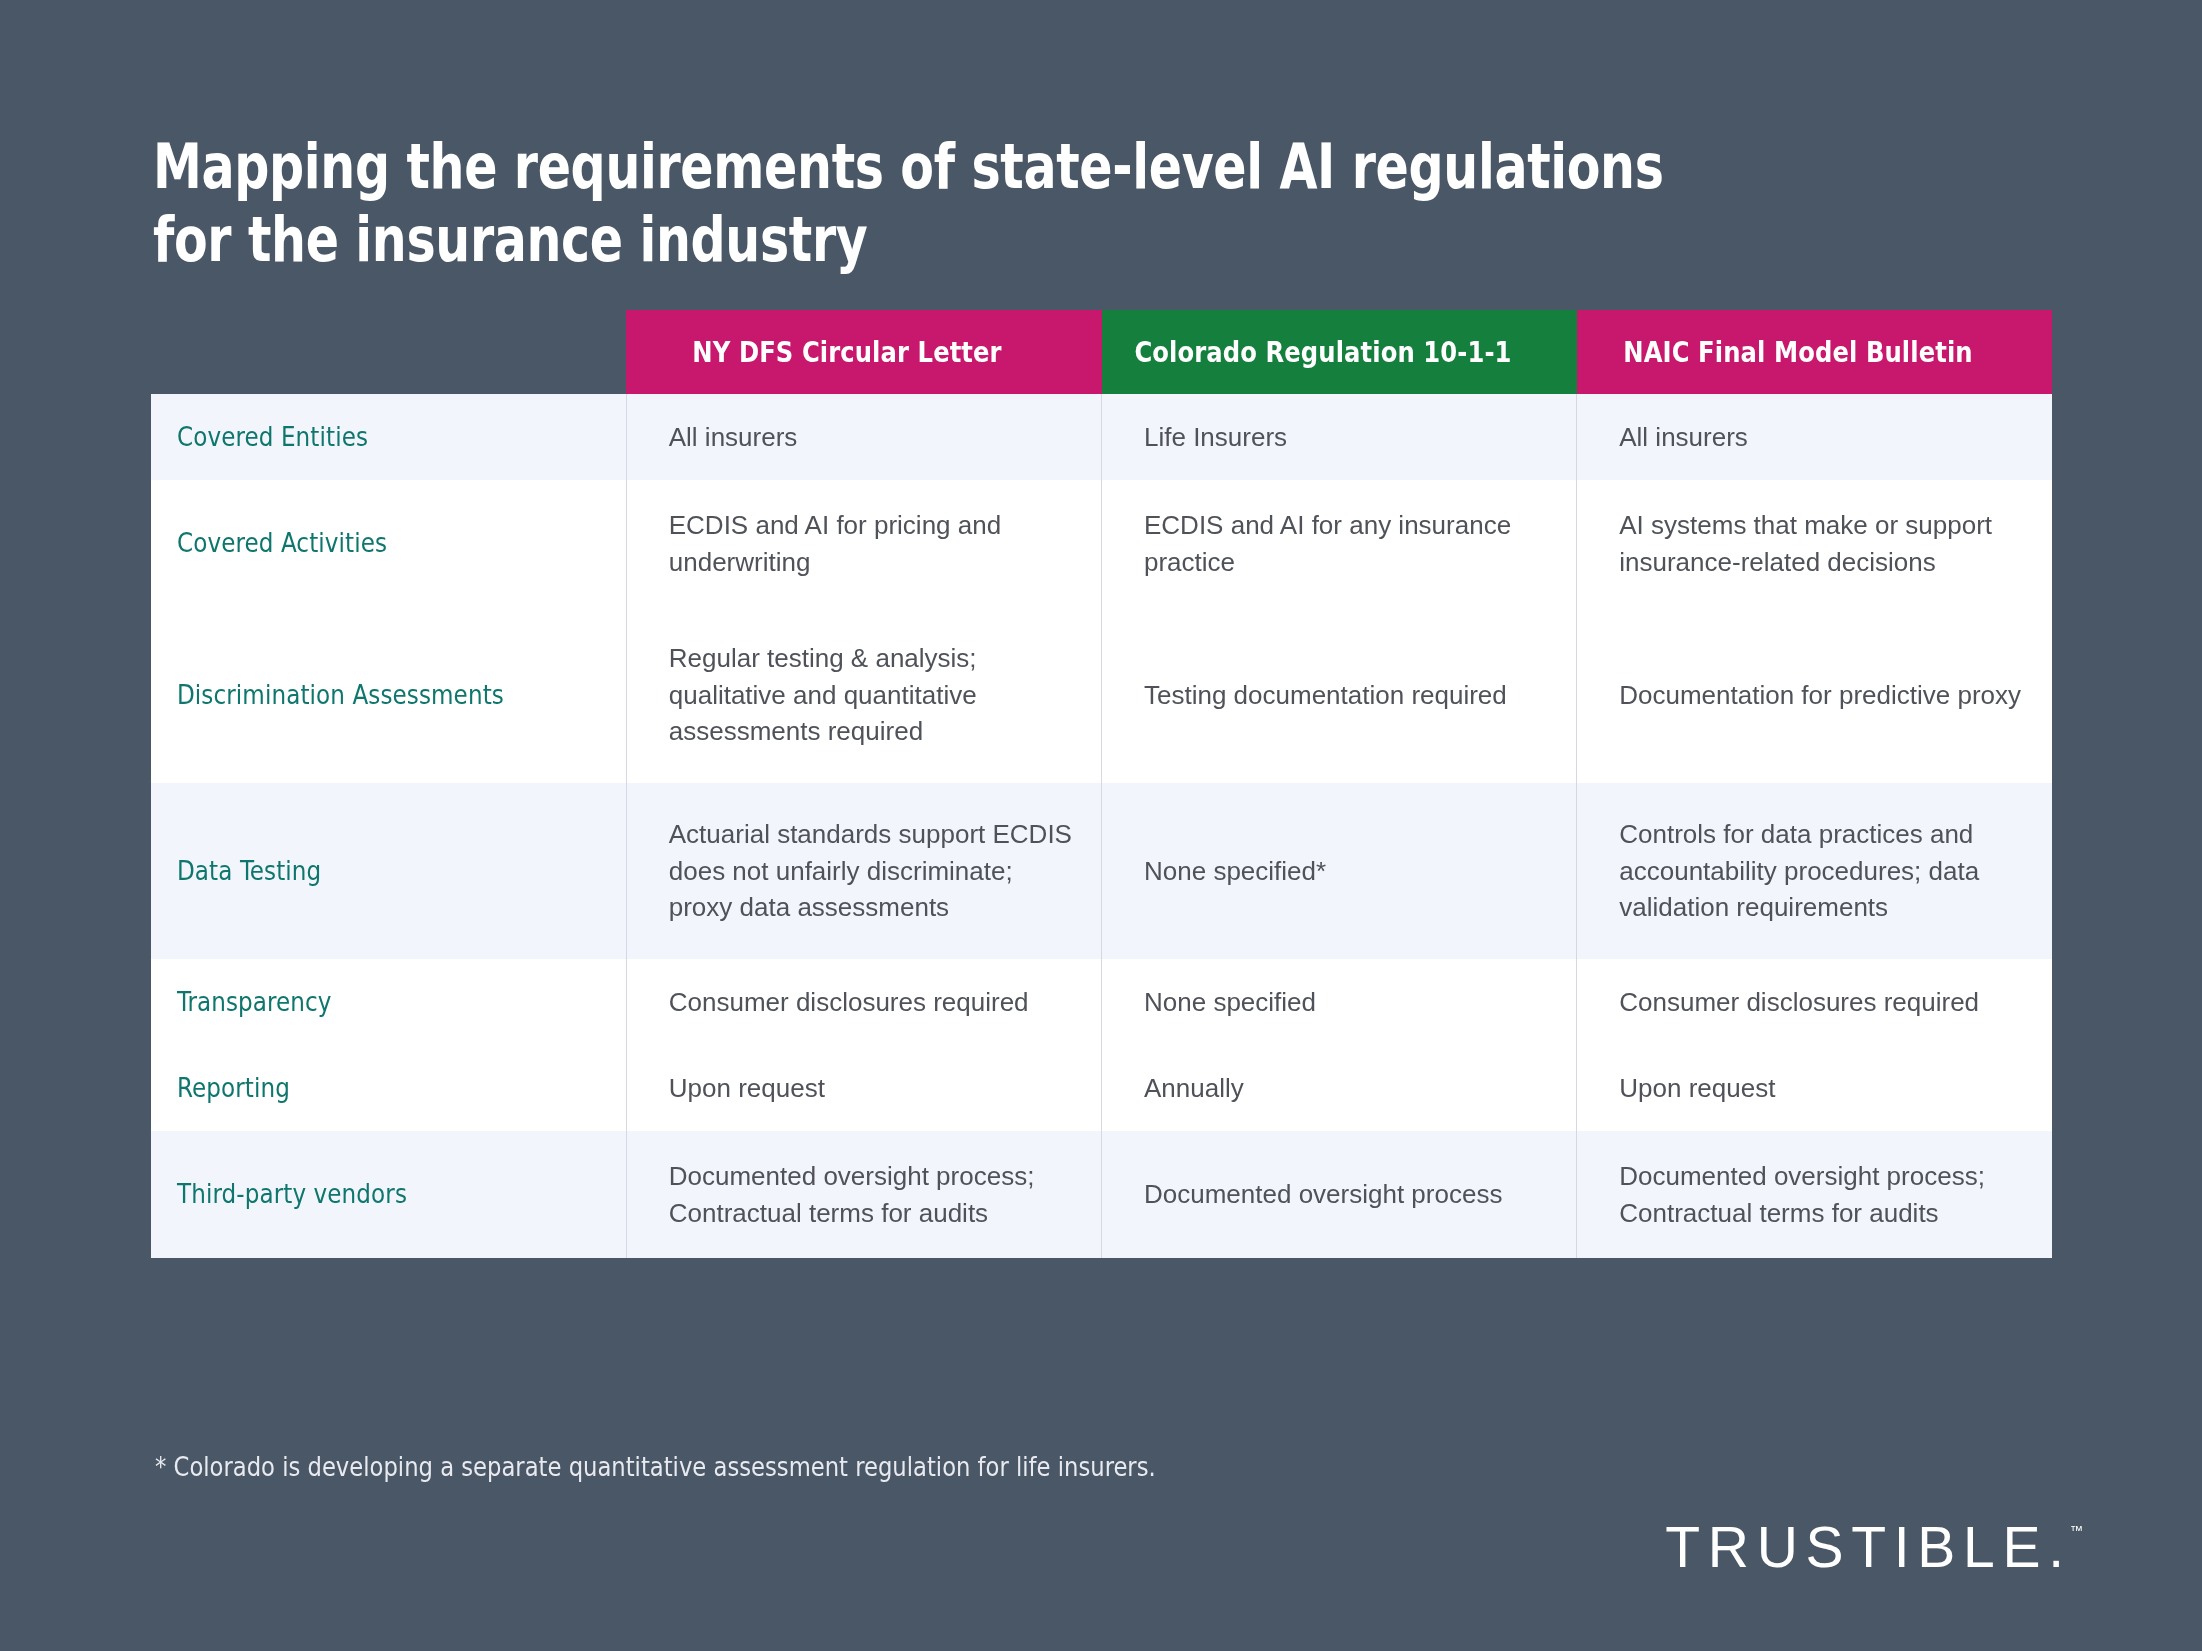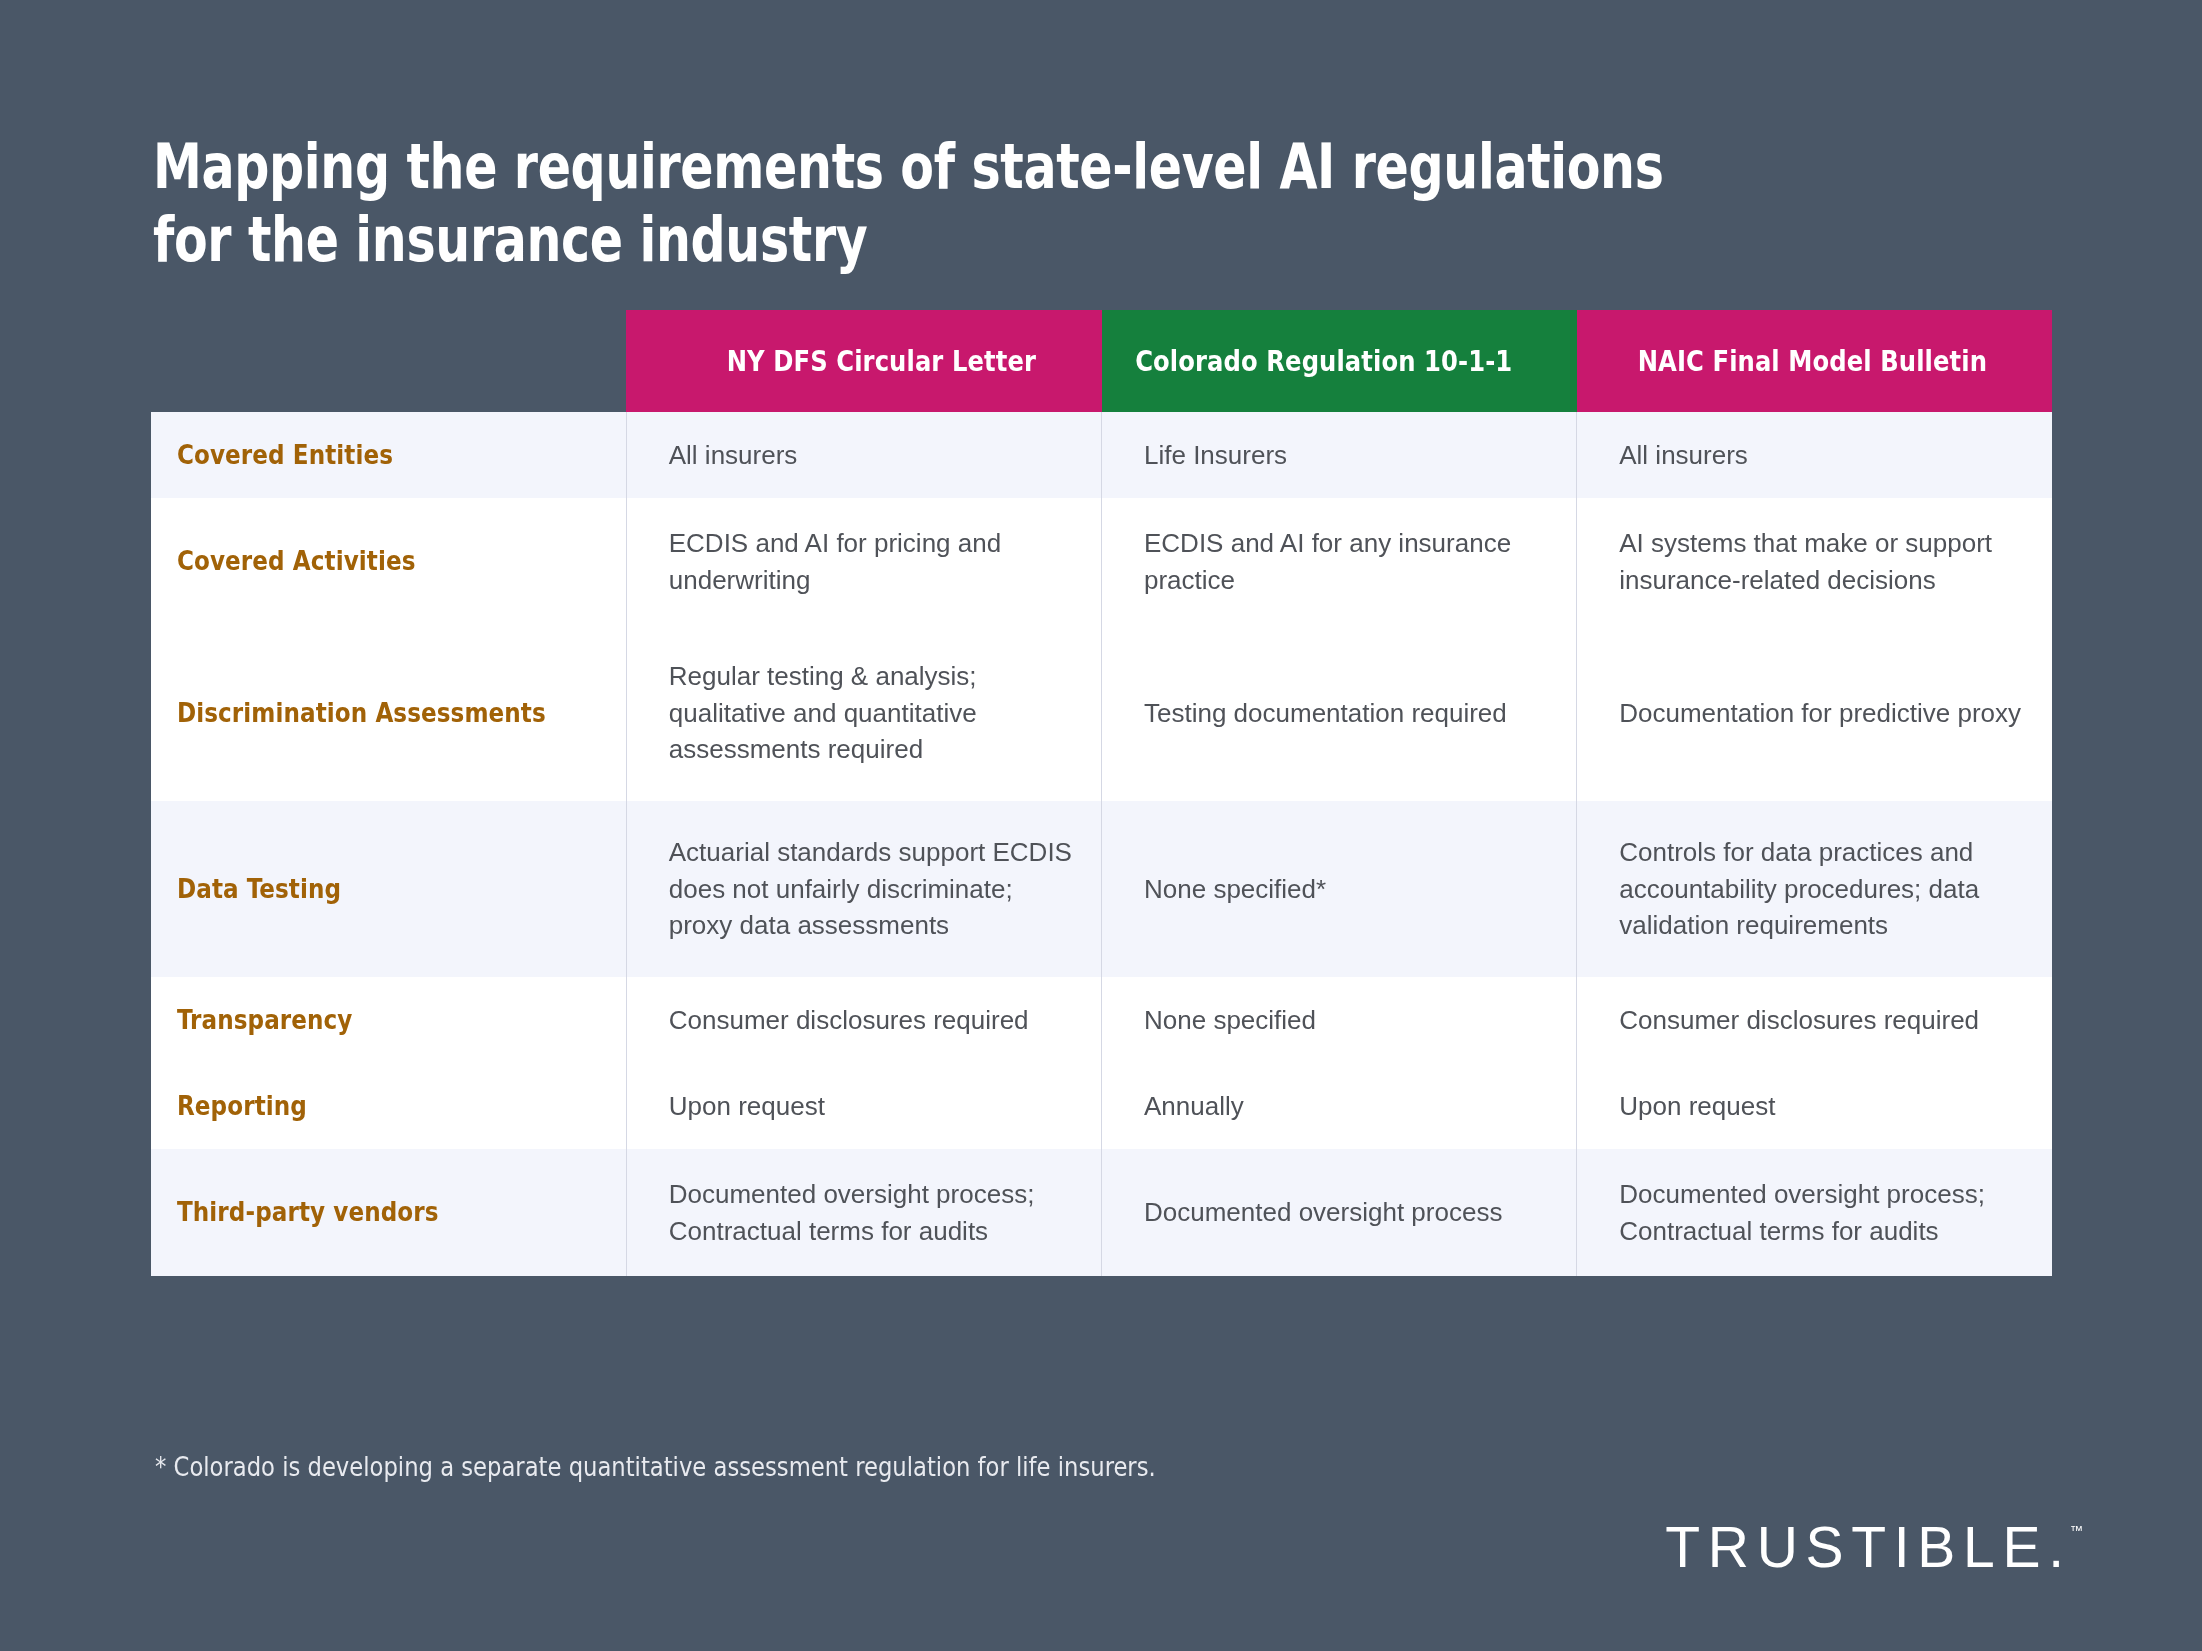--- a/index.html
+++ b/index.html
@@ -52,10 +52,10 @@
 
   
   thead th {
-    padding: 9px;
+    padding: 0;
     height: 84px;
     vertical-align: middle;
-    text-align: right;
+    text-align: center;
     color: #ffffff;
     font-family: "DejaVu Sans Condensed", "Liberation Sans Narrow", "Liberation Sans", sans-serif;
     font-weight: 700;

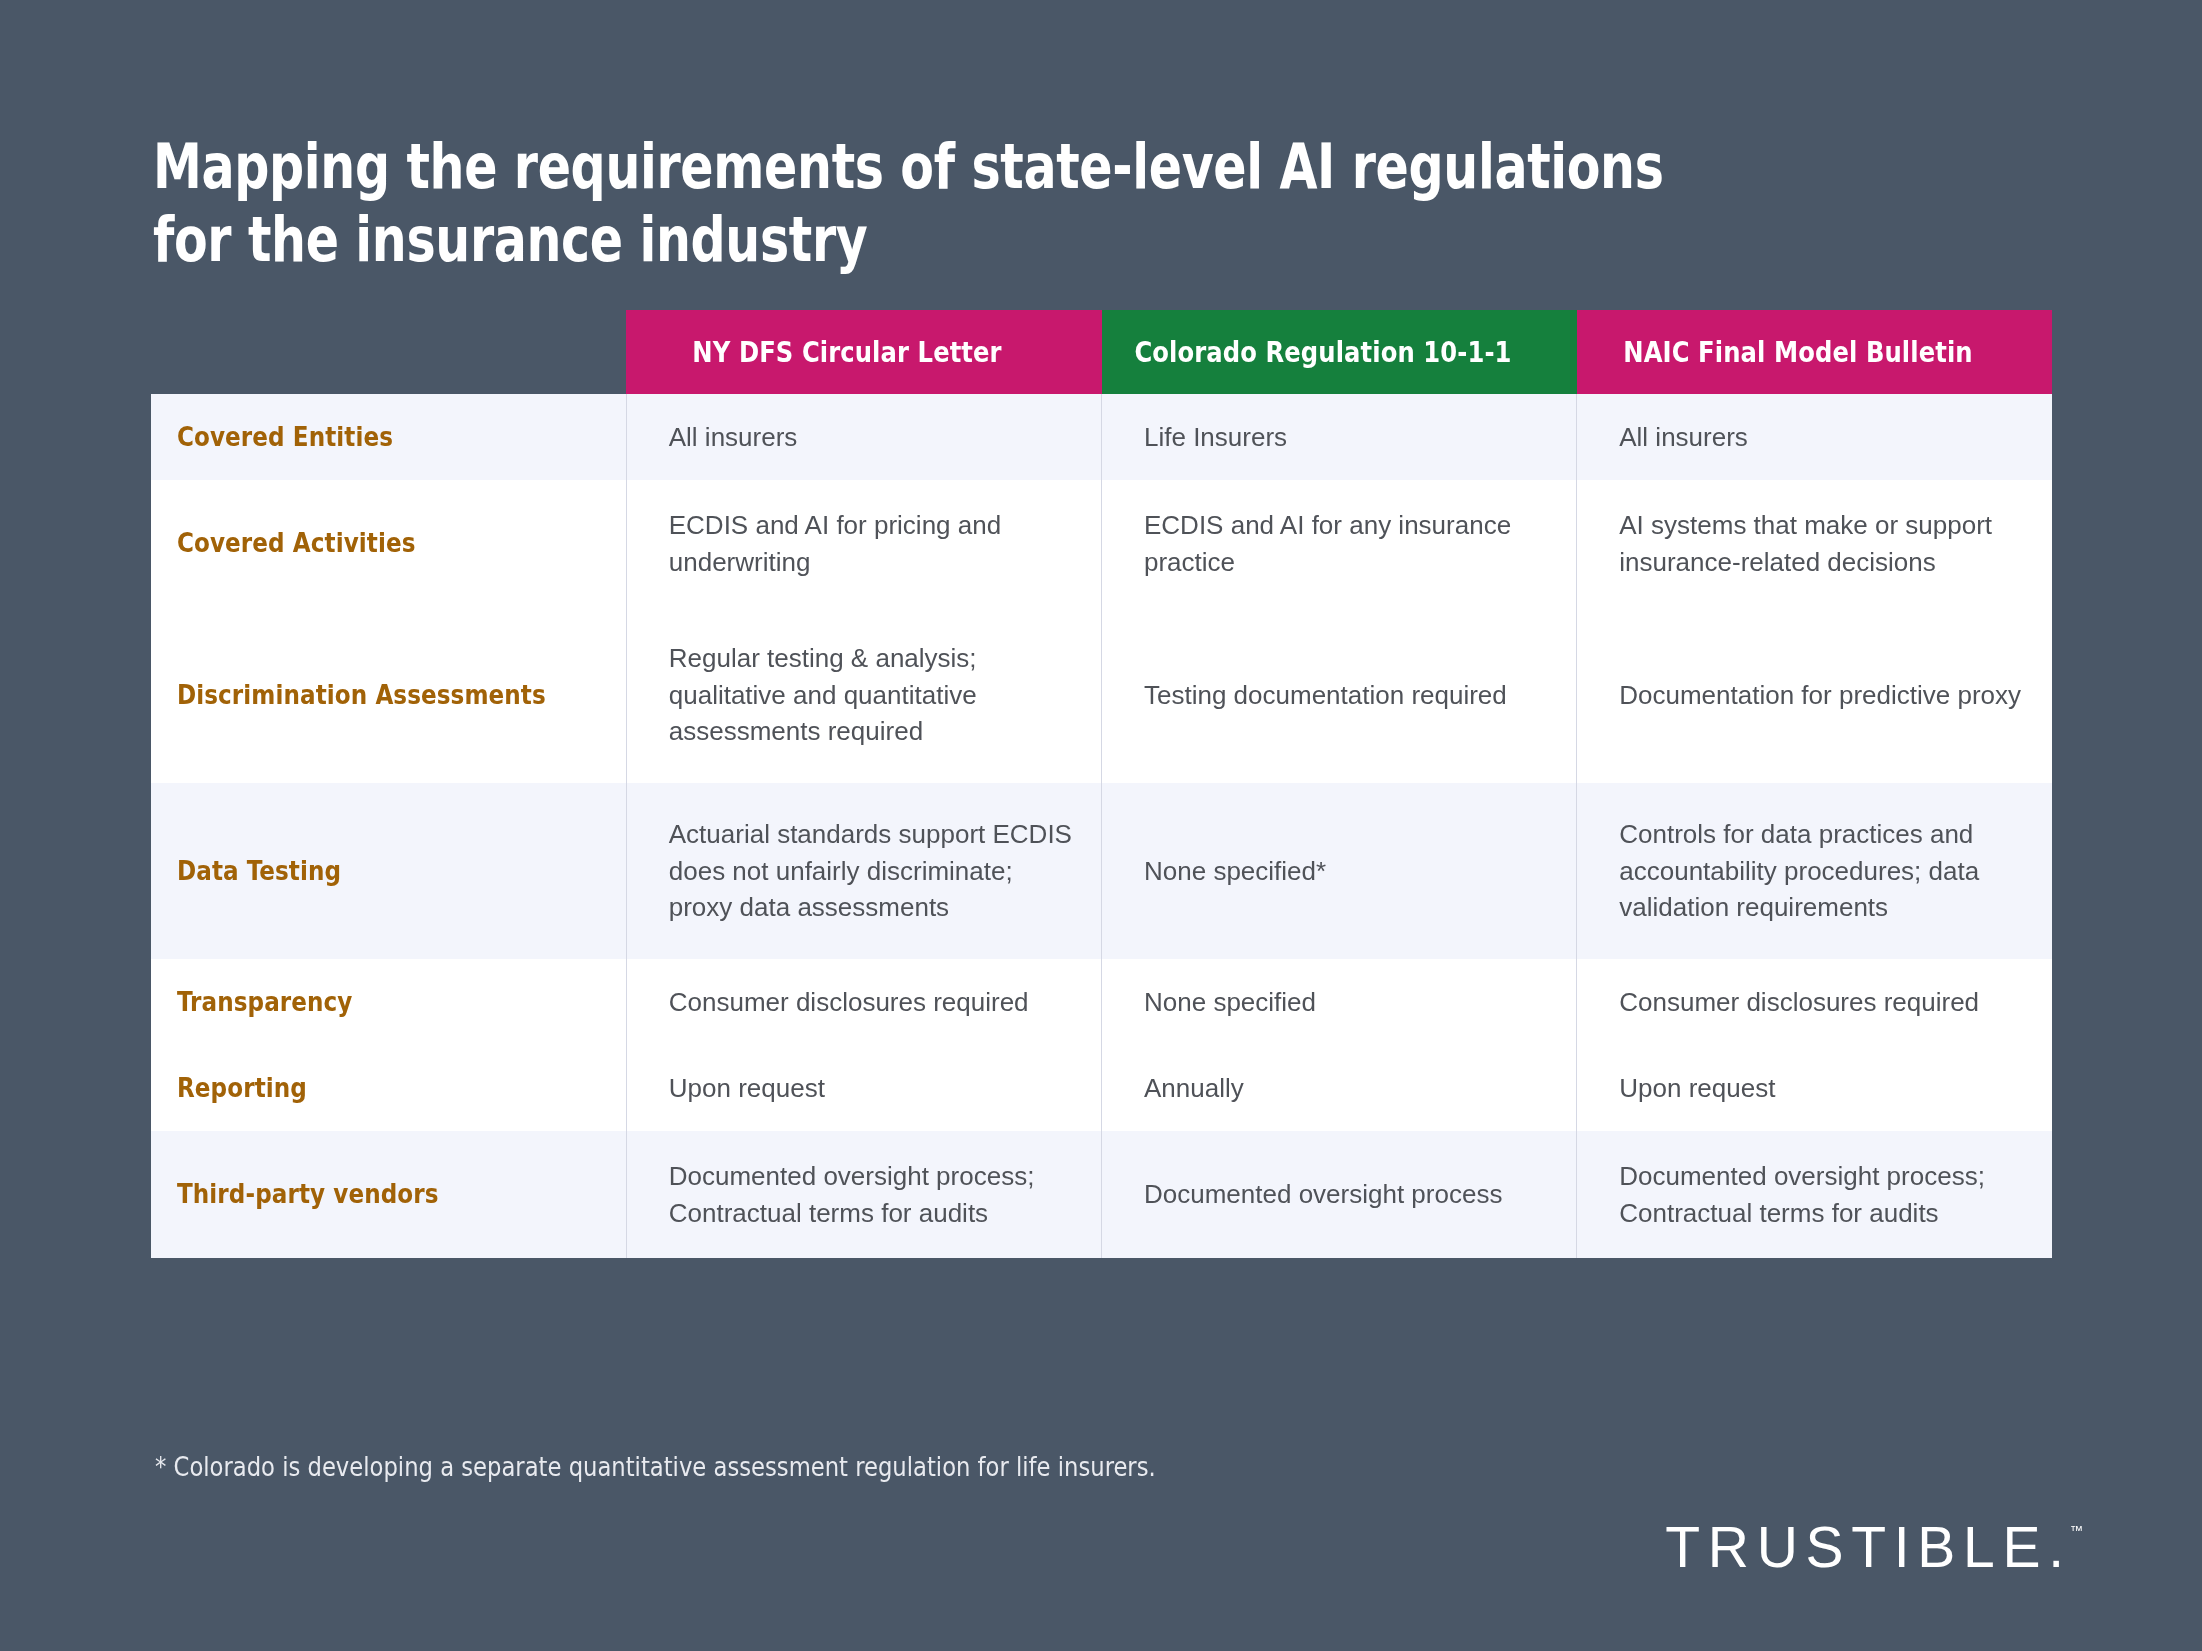--- a/index.html
+++ b/index.html
@@ -95,9 +95,9 @@
   tbody td:last-child { border-right: none; }
 
   tbody td.rowlabel {
-    color: #a16207;
-    font-family: "DejaVu Sans Condensed", "Liberation Sans Narrow", "Liberation Sans", sans-serif;
-    font-weight: 700;
+    color: #0f766e;
+    font-family: "DejaVu Sans Condensed", "Liberation Sans Narrow", "Liberation Sans", sans-serif;
+    font-weight: 400;
     font-size: 27px;
     letter-spacing: 0.1px;
     white-space: nowrap;

